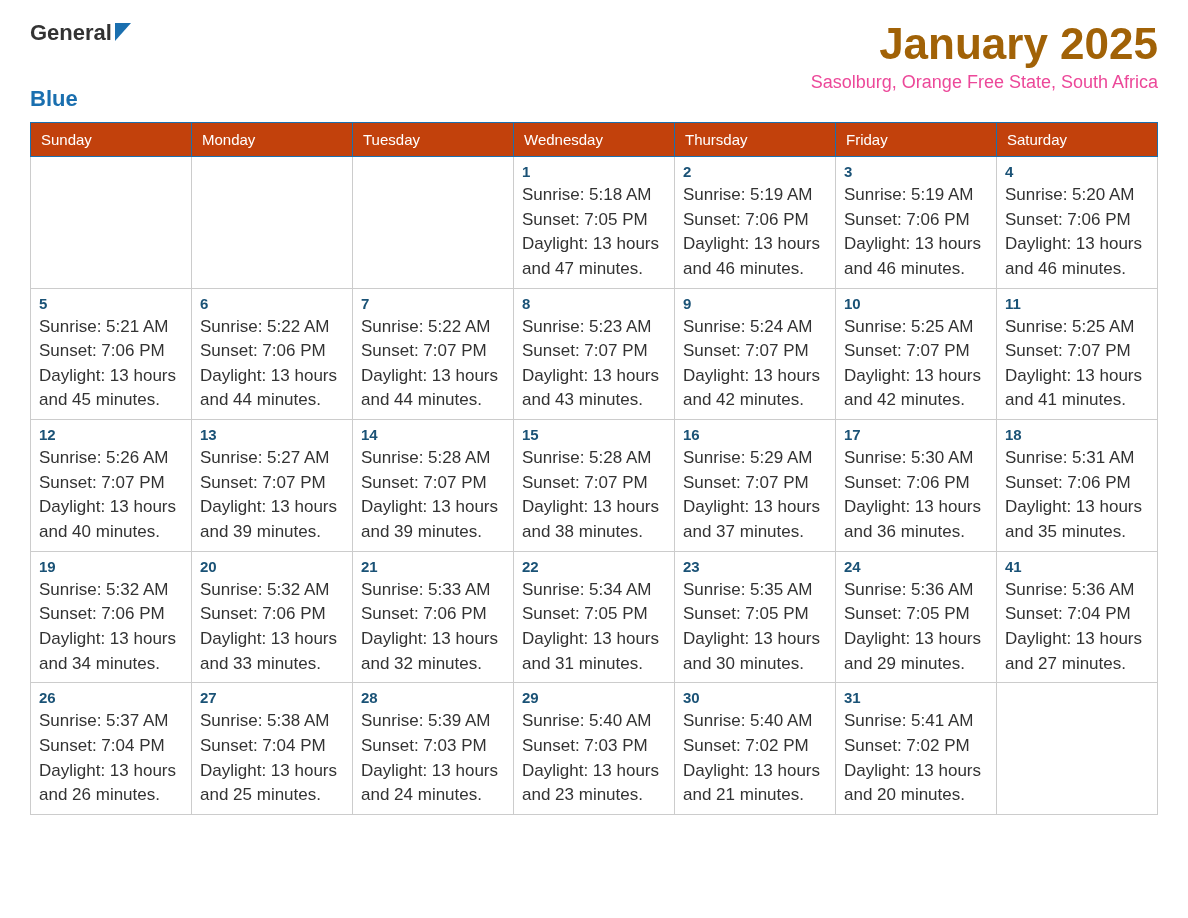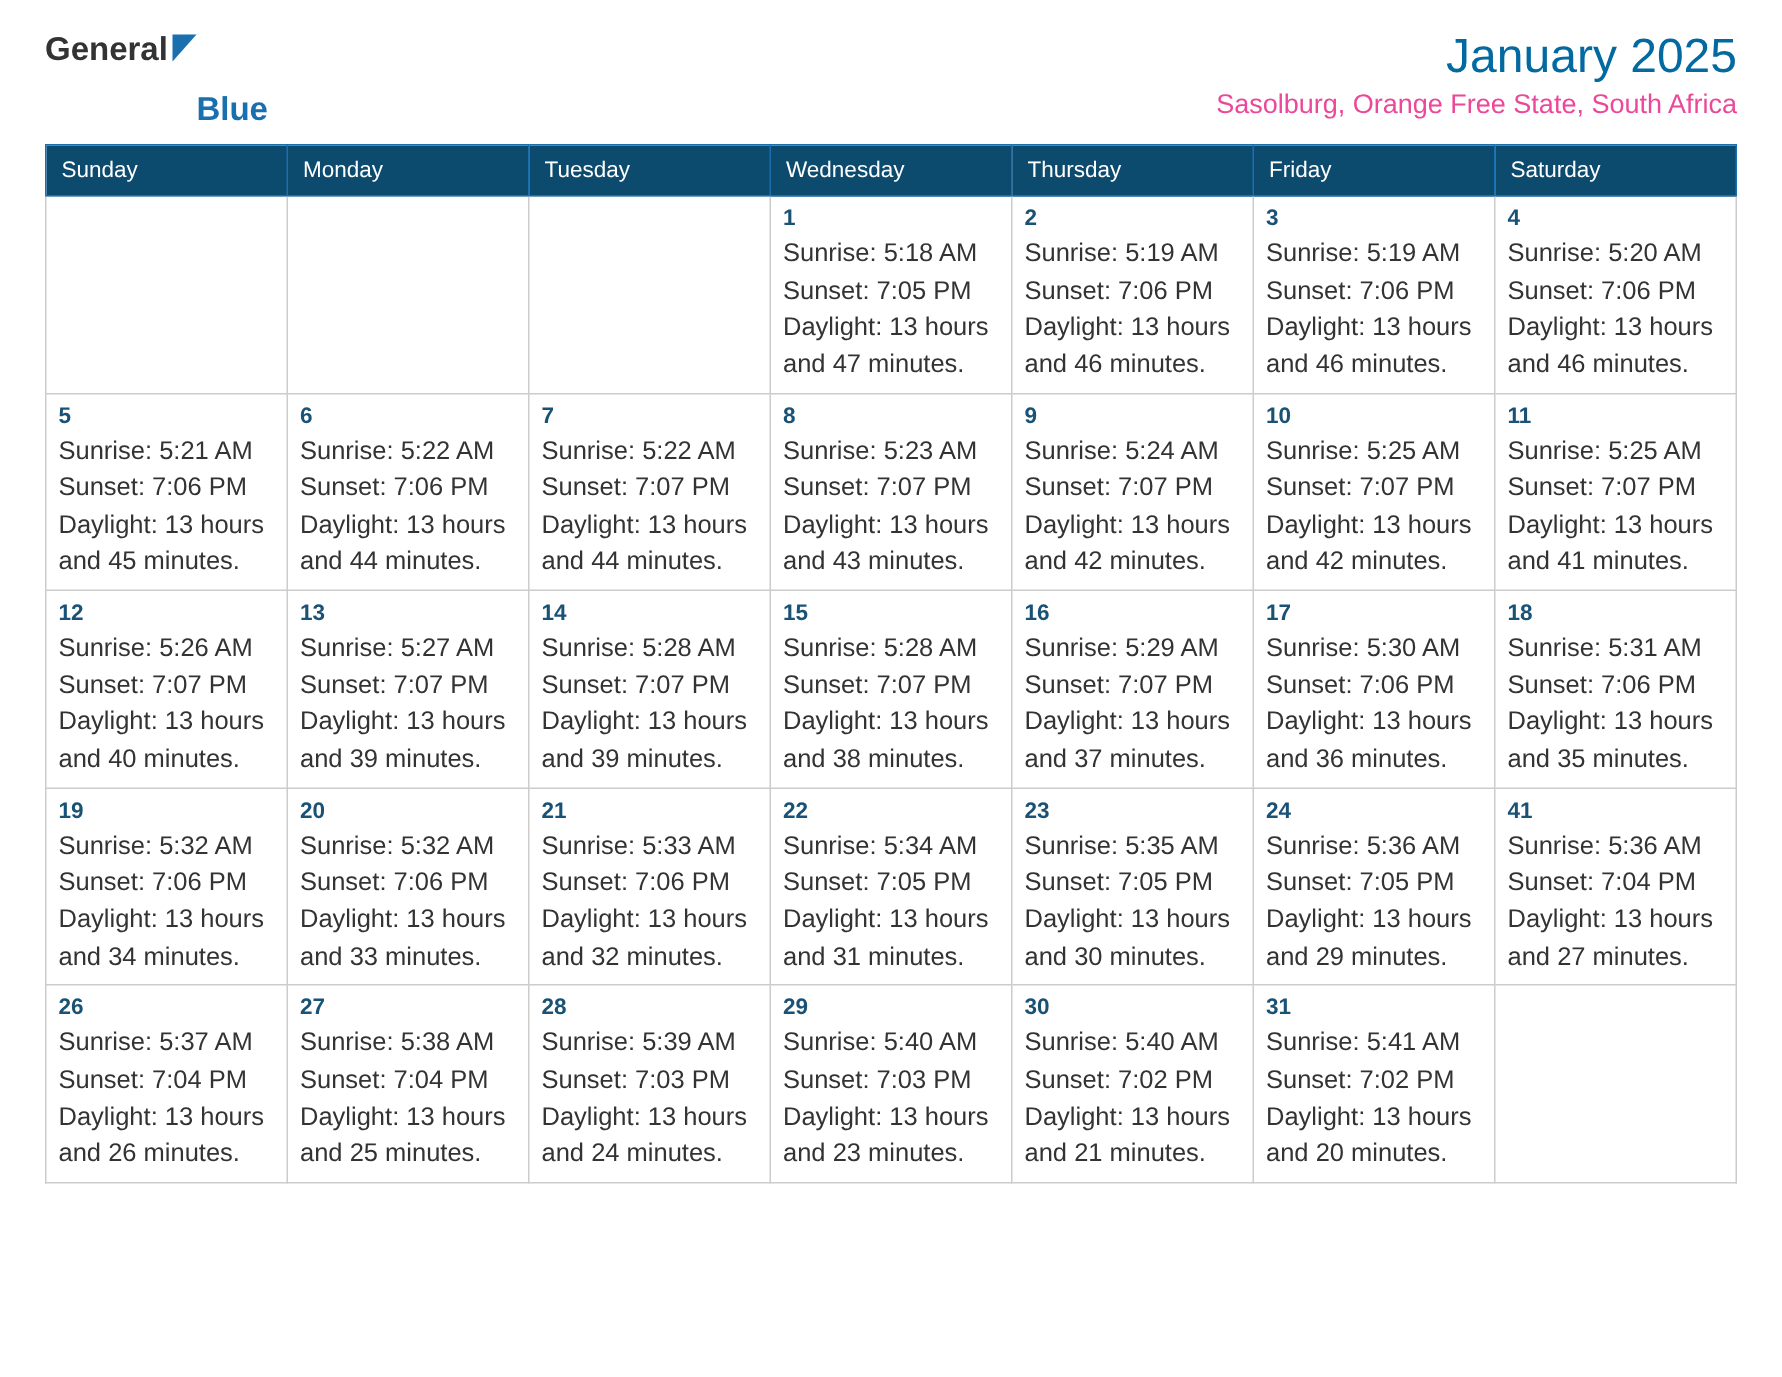--- a/index.html
+++ b/index.html
@@ -80,7 +80,7 @@
     }
     .logo-wrapper {
       display: flex;
-      flex-direction: row;
+      flex-direction: column;
       align-items: flex-start;
     }
     .logo-row {

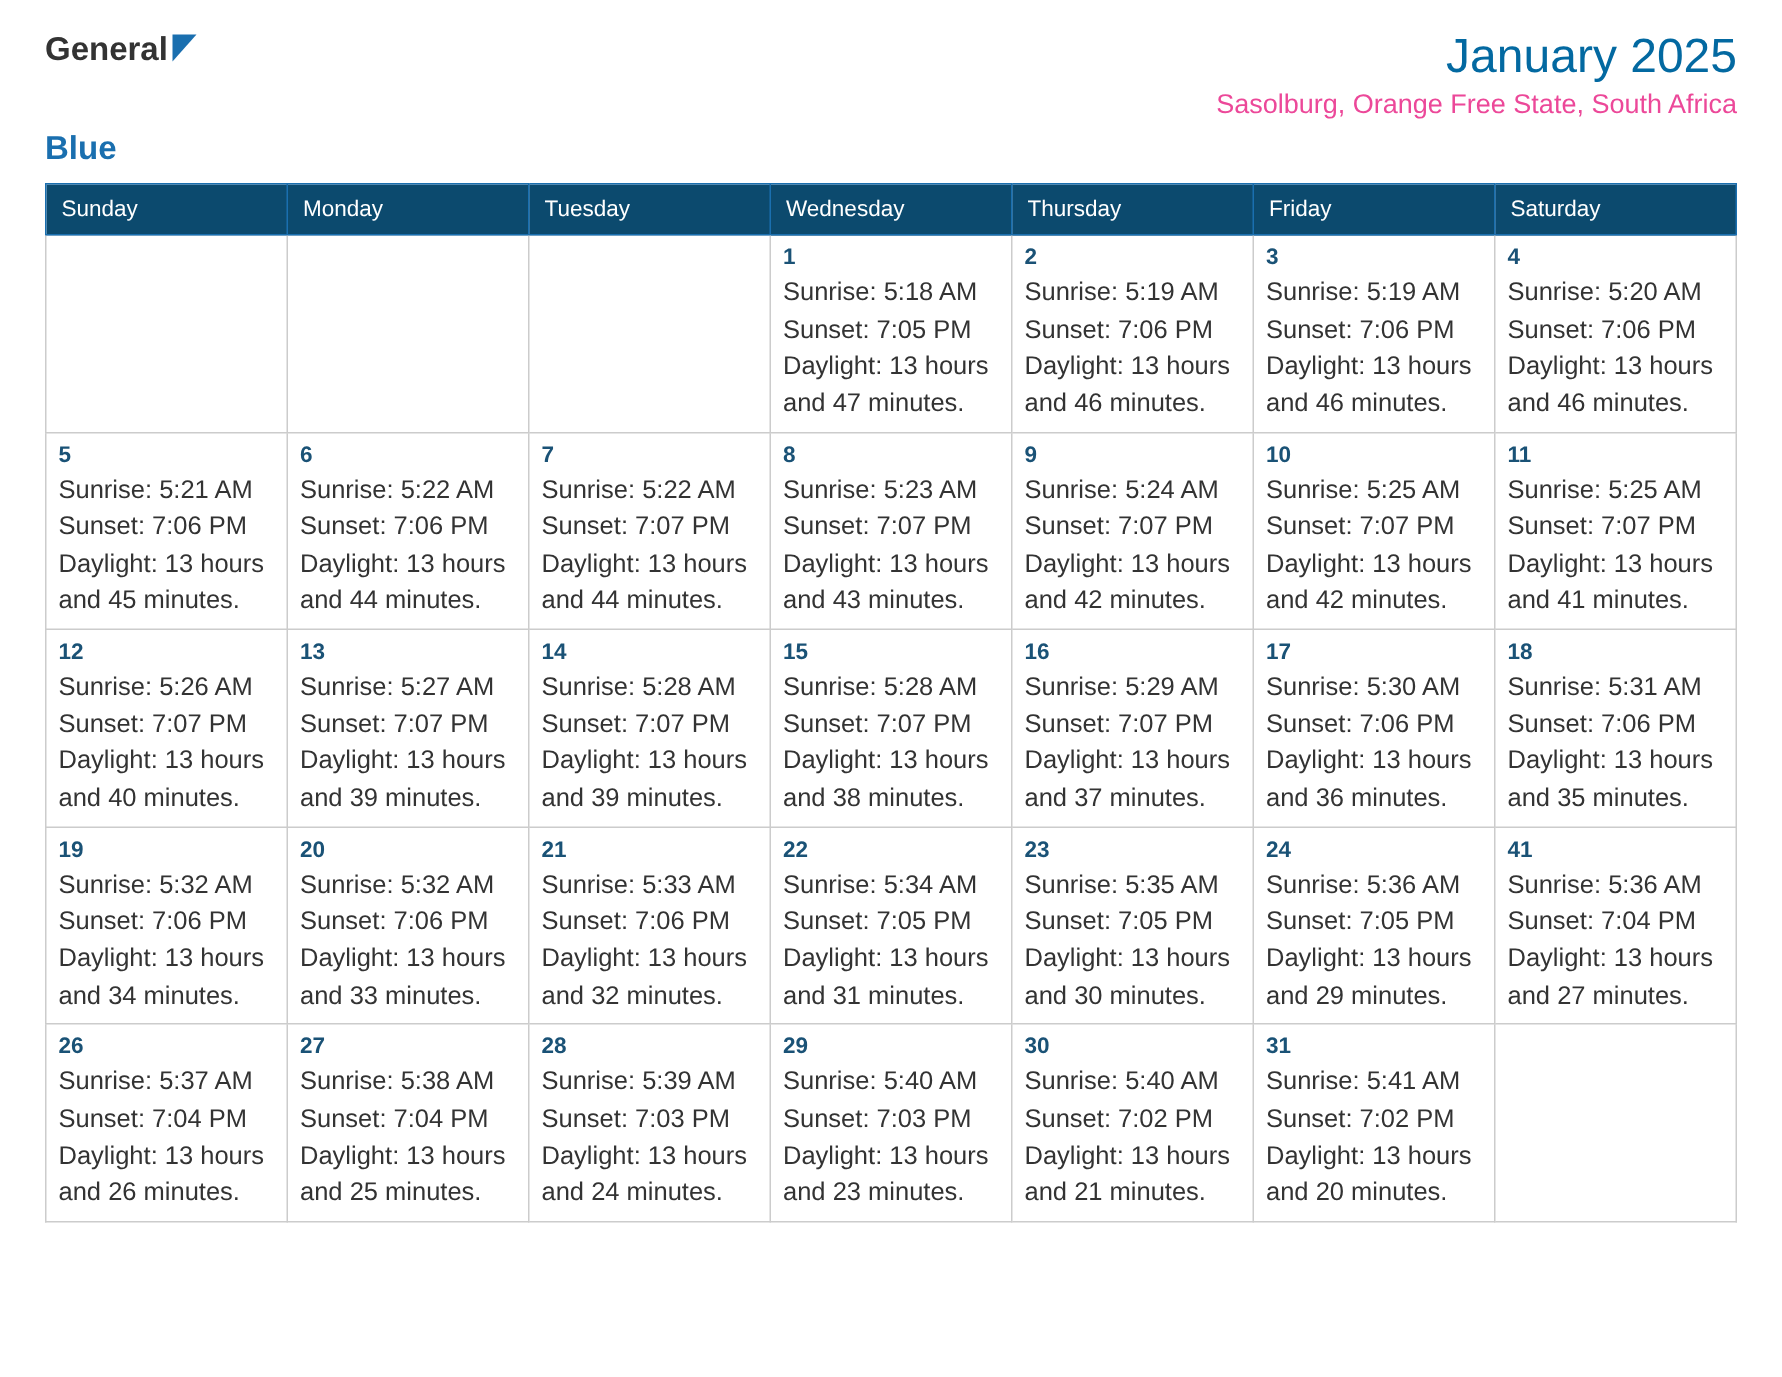--- a/index.html
+++ b/index.html
@@ -31,9 +31,9 @@
       text-align: right;
     }
     .calendar-title {
-      font-size: 32px;
-      font-weight: normal;
-      color: #0369a1;
+      font-size: 44px;
+      font-weight: bold;
+      color: #a16207;
       line-height: 1.1;
     }
     .calendar-subtitle {

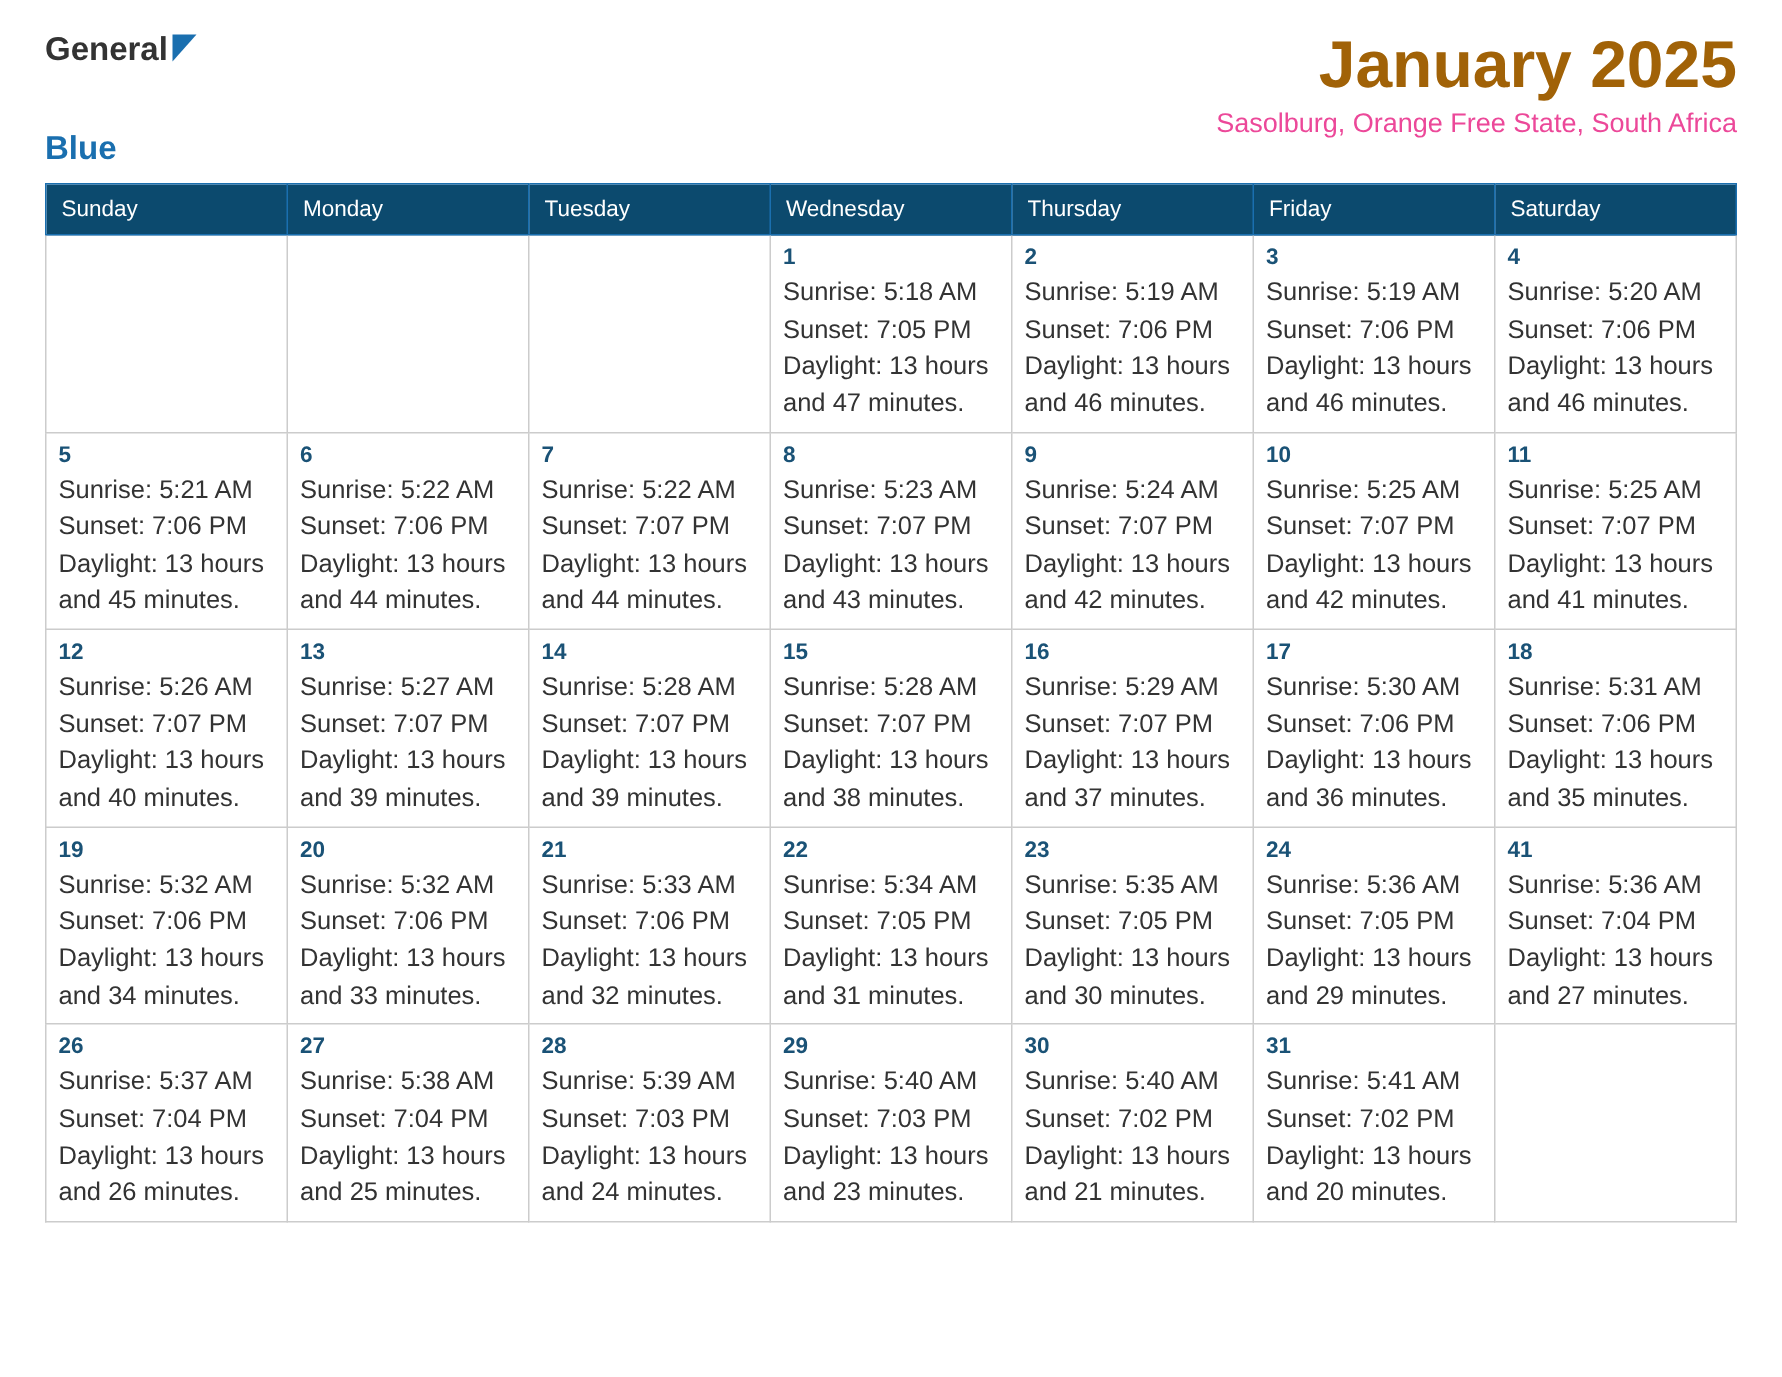--- a/index.html
+++ b/index.html
@@ -47,7 +47,7 @@
       margin-top: 10px;
     }
     .calendar-table th {
-      background-color: #0c4a6e;
+      background-color: #c2410c;
       color: #fff;
       padding: 8px 10px;
       font-size: 15px;

